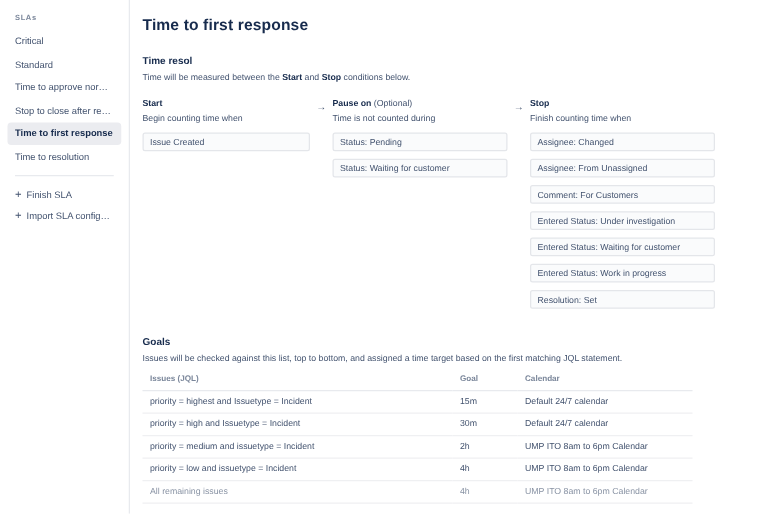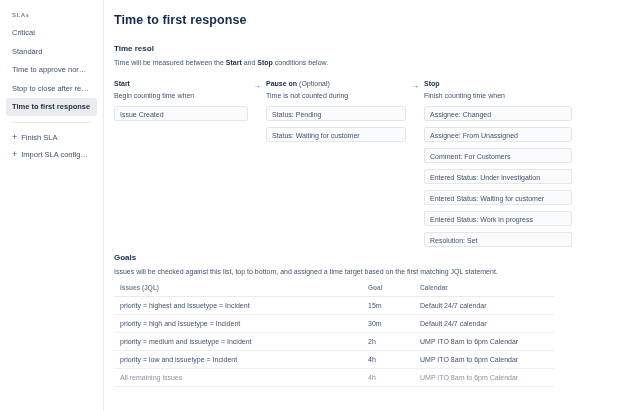--- a/index.html
+++ b/index.html
@@ -208,6 +208,7 @@
     <div class="sidebar-item">Time to approve normal ...</div>
     <div class="sidebar-item">Stop to close after resol...</div>
     <div class="sidebar-item active">Time to first response</div>
+    <div class="sidebar-item">Time to resolution</div>
 
     <div class="sidebar-divider"></div>
 

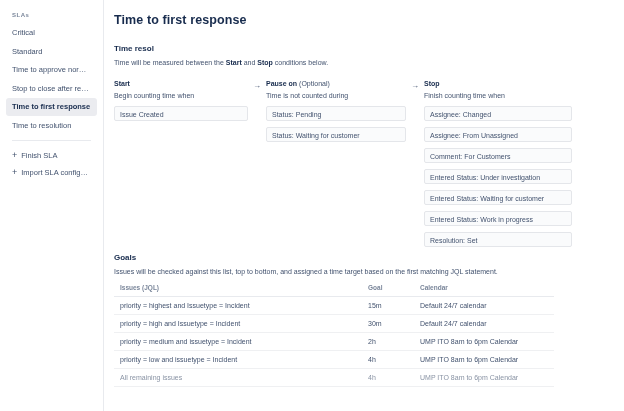--- a/index.html
+++ b/index.html
@@ -167,6 +167,7 @@
 
   
   .goals {
+    margin-top: 16px;
   }
   .goals-table {
     width: 100%;

